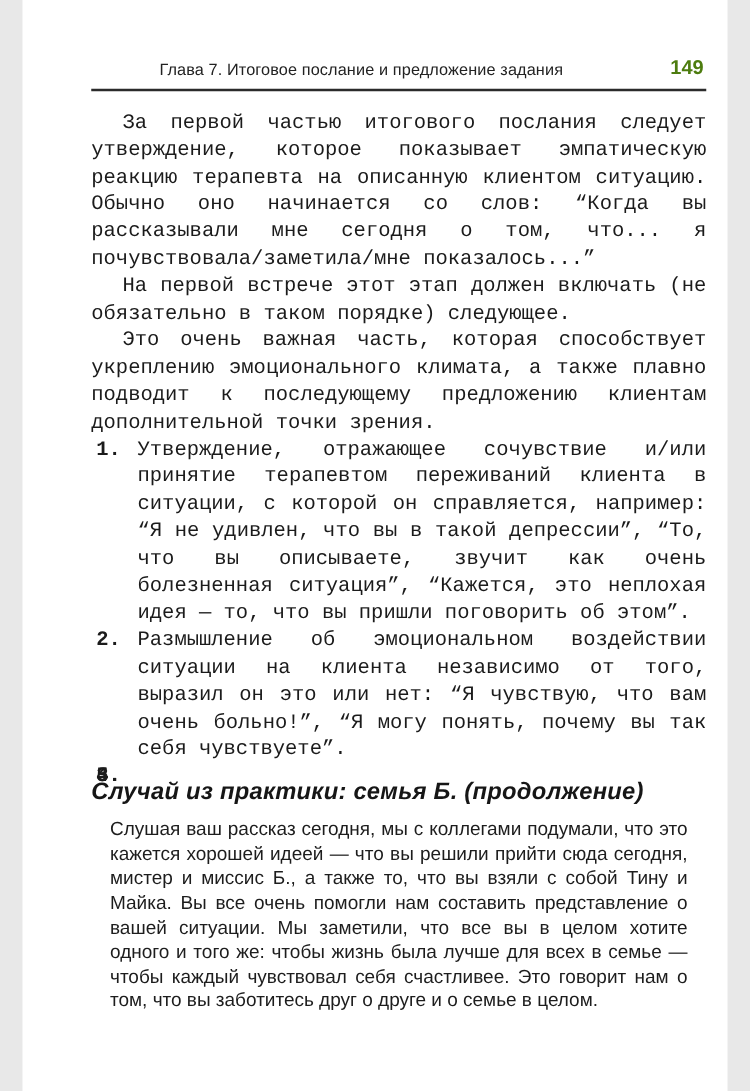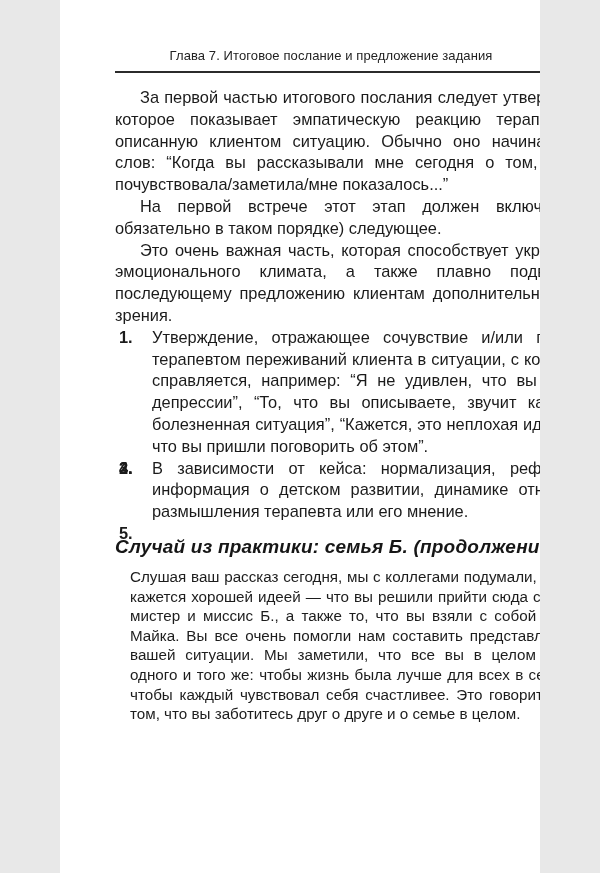--- a/index.html
+++ b/index.html
@@ -9,7 +9,7 @@
   }
   .page {
     position: relative;
-    width: 480px;
+    width: 564px;
     height: 873px;
     background: #ffffff;
     margin: 0 auto;

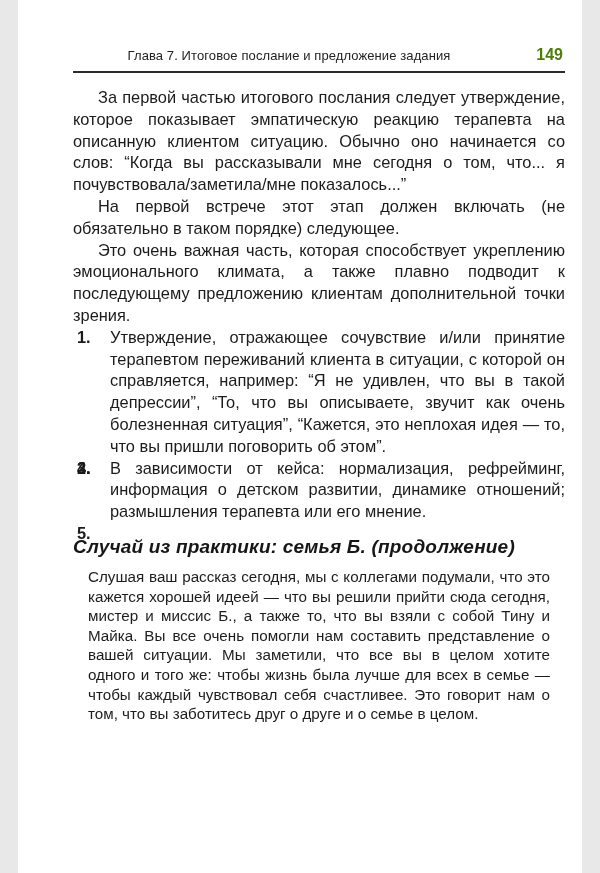--- a/index.html
+++ b/index.html
@@ -54,7 +54,7 @@
 
   
   .body-text {
-    font-family: Liberation Sans, sans-serif;
+    font-family: Liberation Mono, monospace;
     font-size: 16.4px;
     line-height: 21.8px;
     text-align: justify;

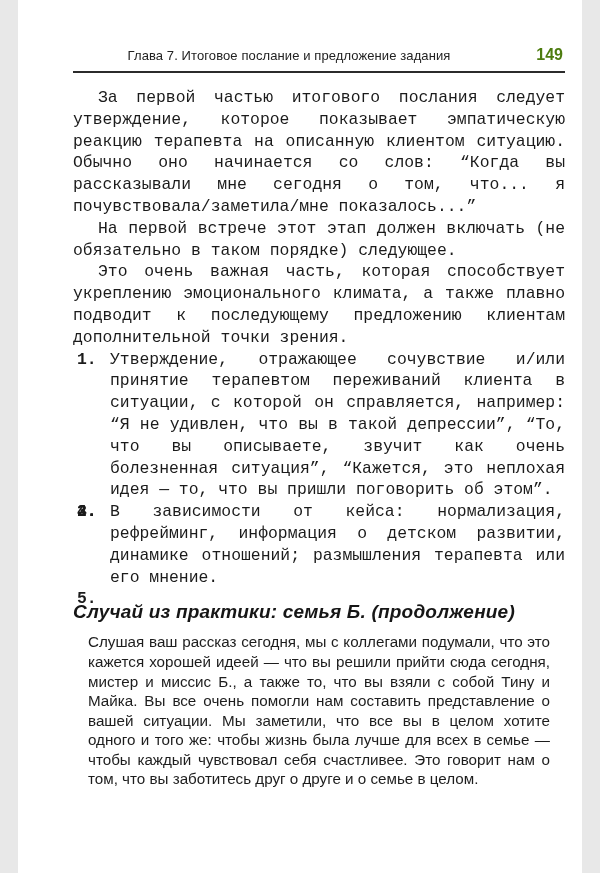--- a/index.html
+++ b/index.html
@@ -125,6 +125,7 @@
         </div>
         <div class="list-item">
           <span class="item-number">2.</span>
+          <span>Размышление об эмоциональном воздействии ситуации на клиента независимо от того, выразил он это или нет: “Я чувствую, что вам очень больно!”, “Я могу понять, почему вы так себя чувствуете”.</span>
         </div>
         <div class="list-item">
           <span class="item-number">3.</span>

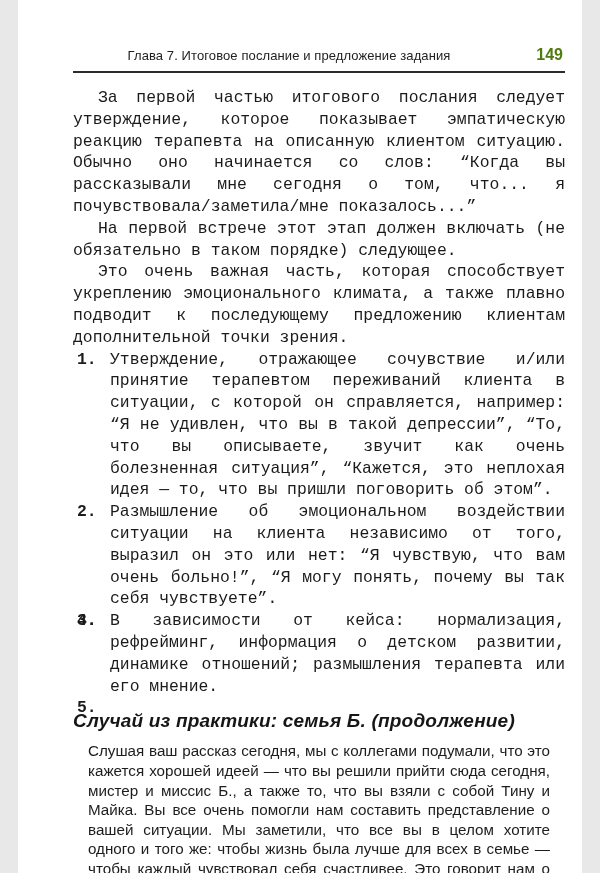--- a/index.html
+++ b/index.html
@@ -132,7 +132,6 @@
         </div>
         <div class="list-item">
           <span class="item-number">4.</span>
-          <span>В зависимости от кейса: нормализация, рефрейминг, информация о детском развитии, динамике отношений; размышления терапевта или его мнение.</span>
         </div>
         <div class="list-item">
           <span class="item-number">5.</span>

